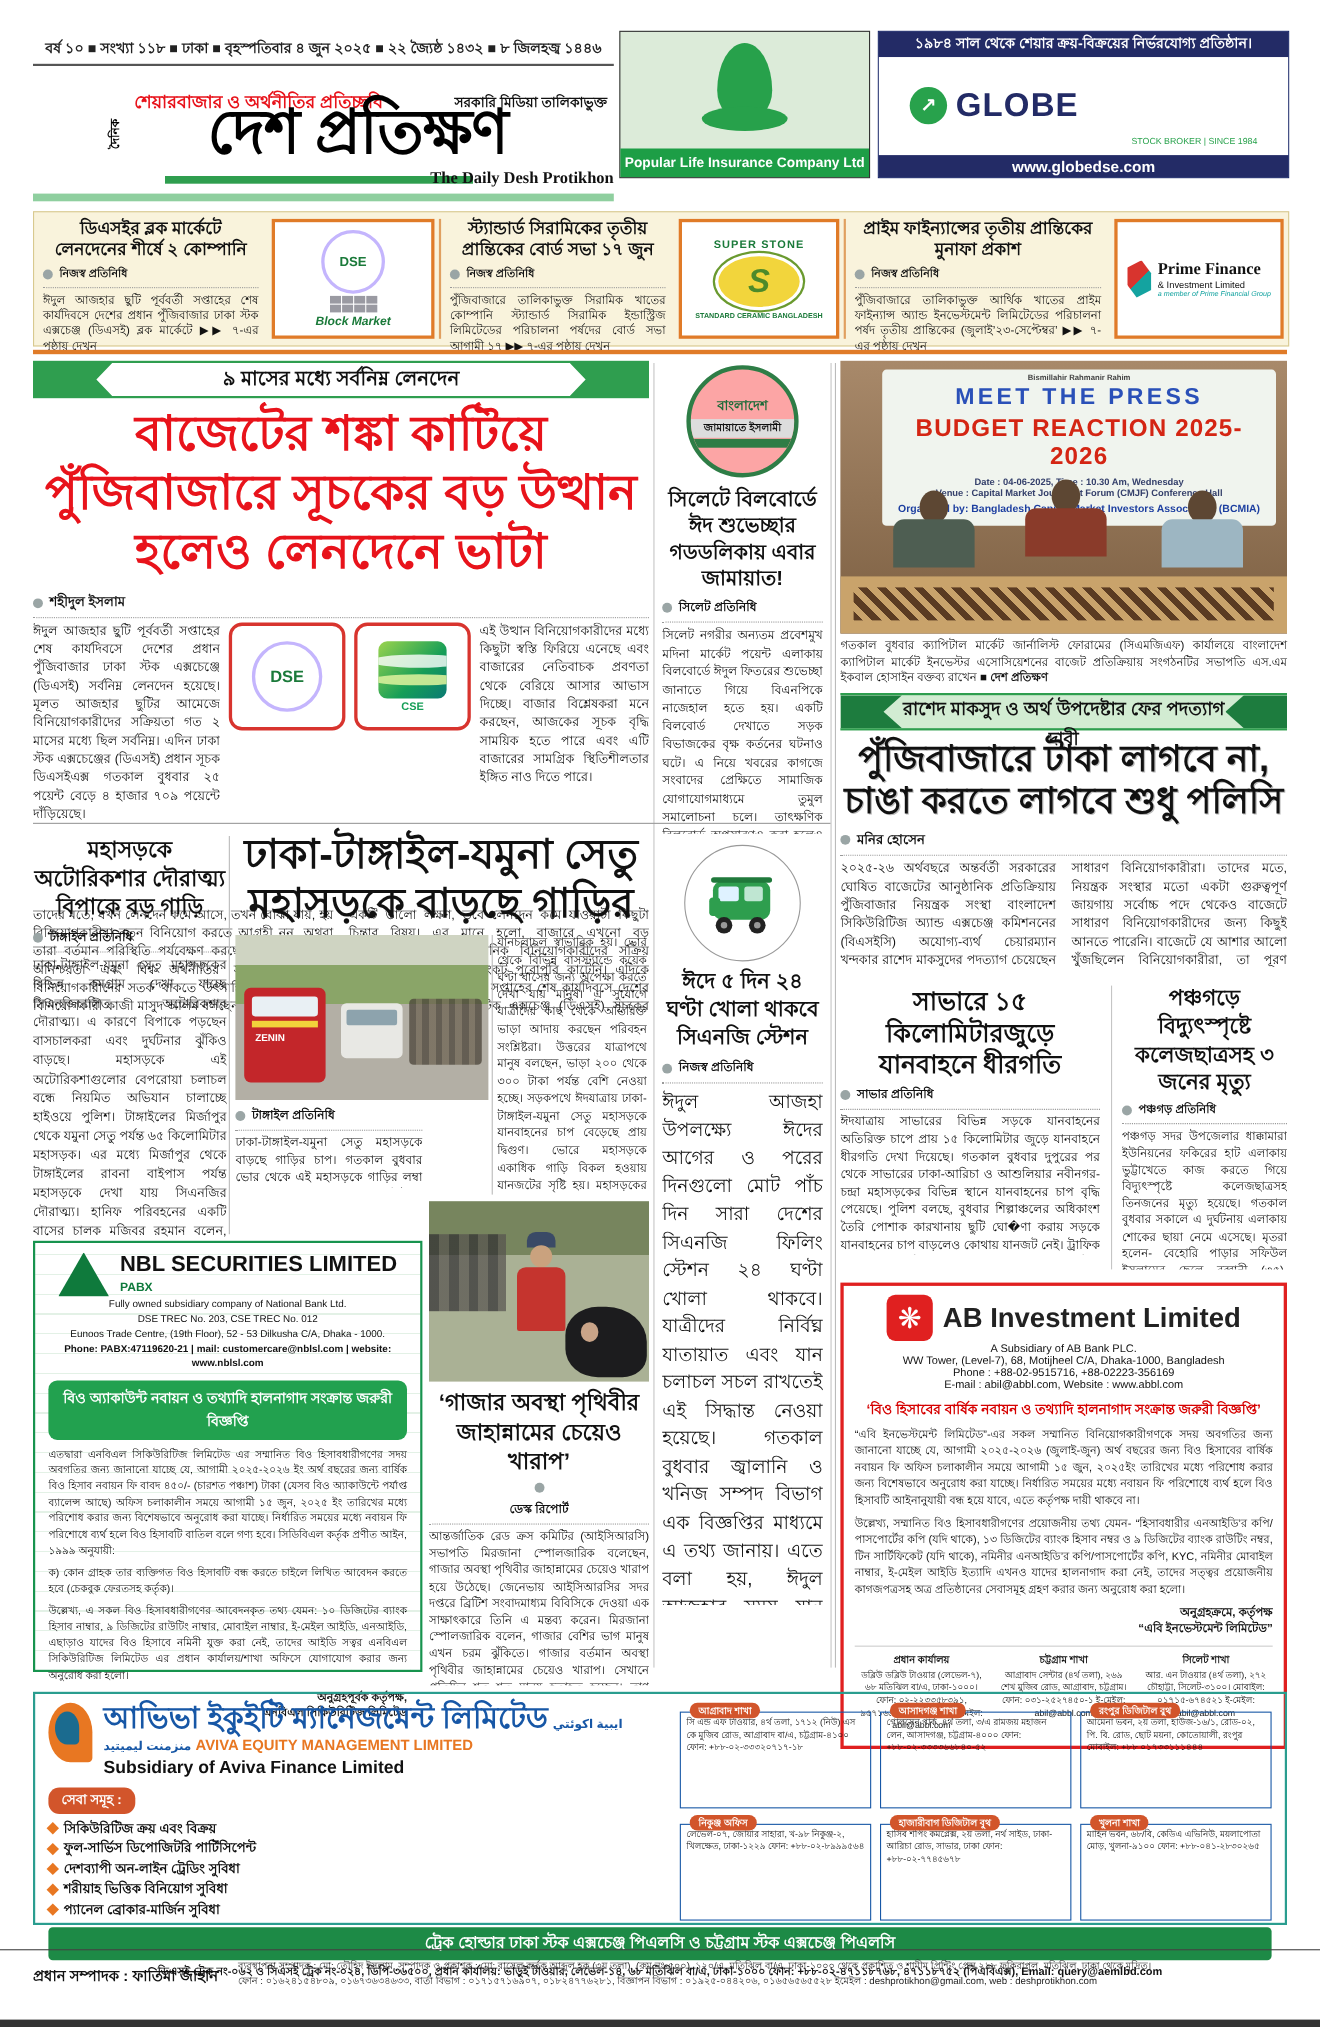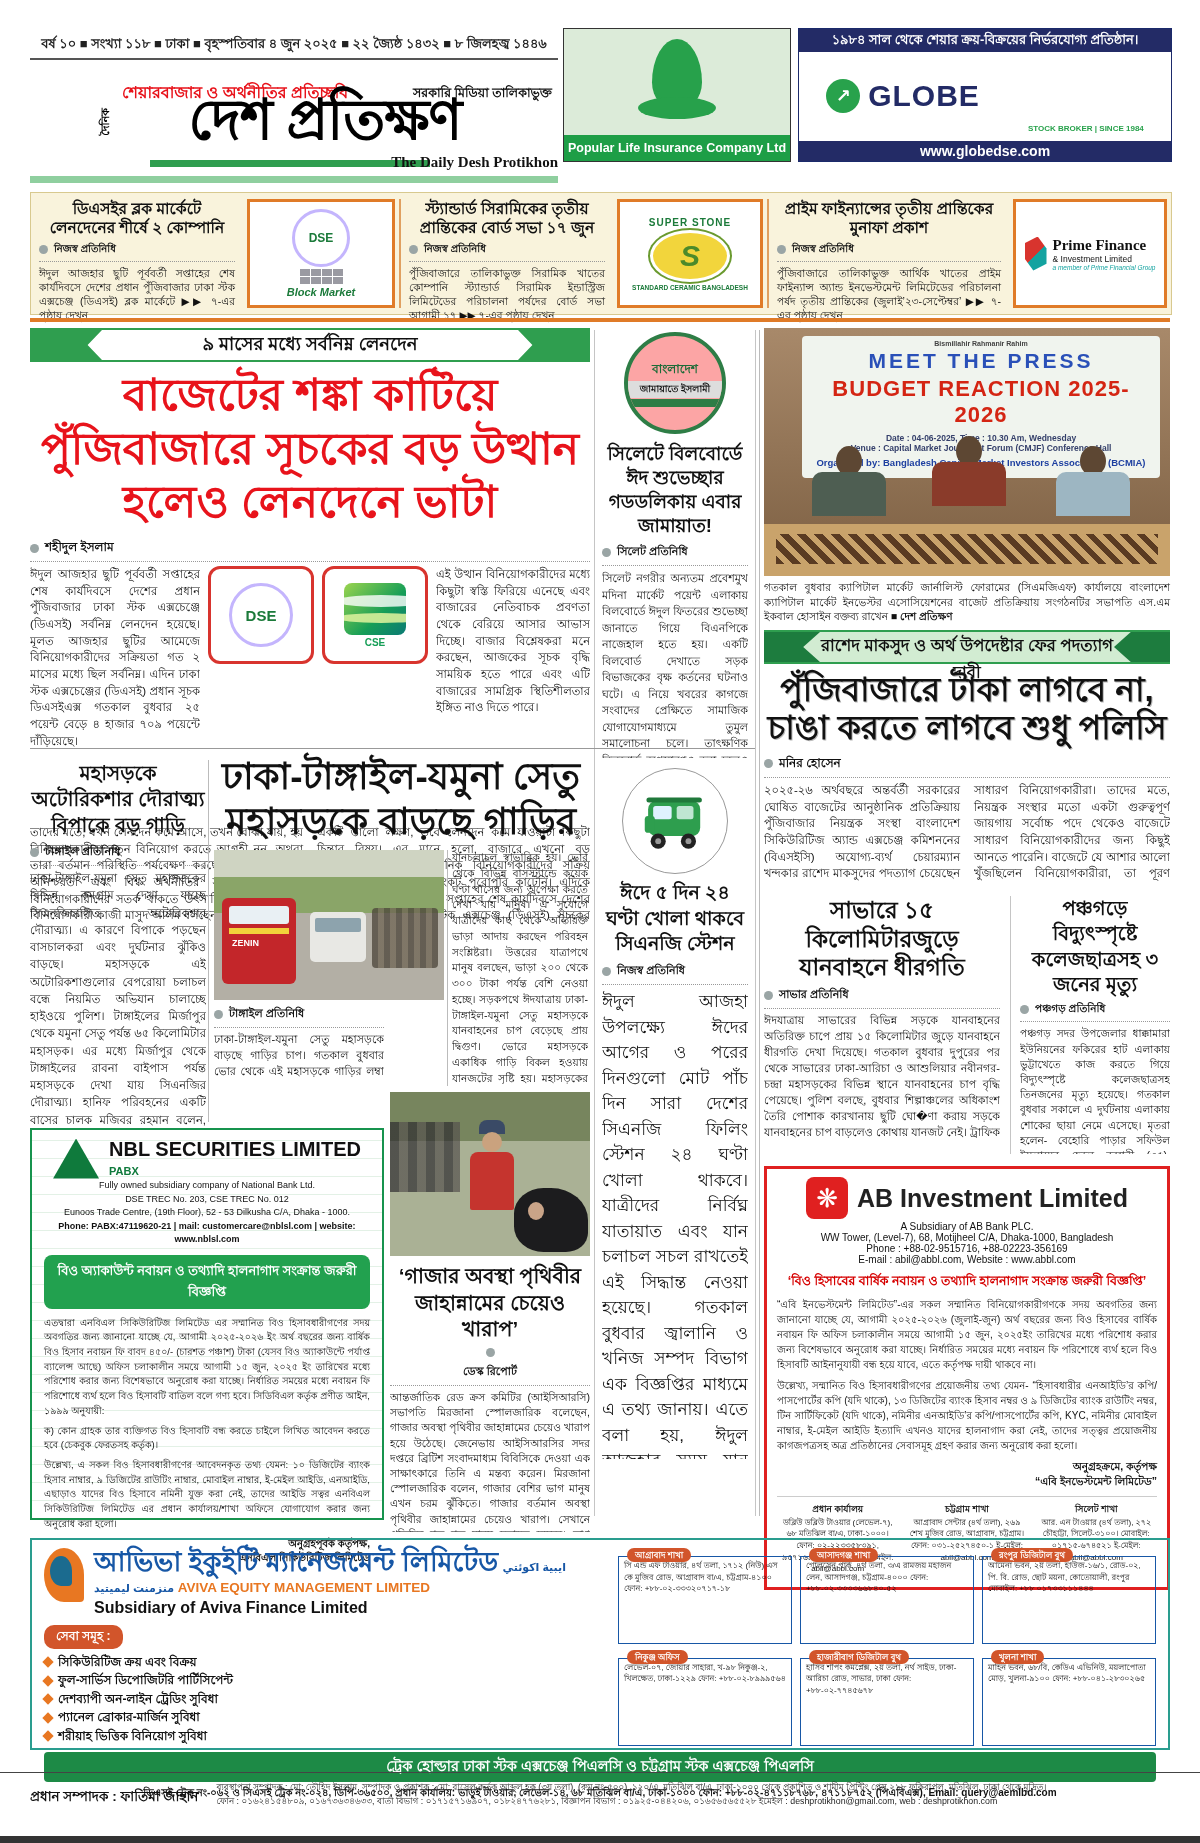--- a/index.html
+++ b/index.html
@@ -33,7 +33,7 @@
   .globe-ic{width:34px;height:34px;border-radius:50%;background:#28a24c;color:#fff;font-weight:bold;
             display:flex;align-items:center;justify-content:center;font-size:18px;}
   .globe-brand{font-size:30px;font-weight:bold;color:#232b66;letter-spacing:1px;}
-  .globe-sub{font-size:8px;font-weight:bold;color:#28a24c;align-self:flex-end;margin-bottom:8px;padding-left:40px;}
+  .globe-sub{font-size:8px;font-weight:normal;color:#28a24c;align-self:flex-end;margin-bottom:8px;padding-left:40px;}
   .globe-hot{background:#28a24c;color:#fff;display:flex;align-items:center;justify-content:center;gap:6px;padding:2px 4px;}
   .hot-lbl{font-size:17px;font-weight:bold;border-right:2px solid #fff;padding-right:6px;}
   .hot-nums{font-size:13px;font-weight:bold;line-height:1.15;}

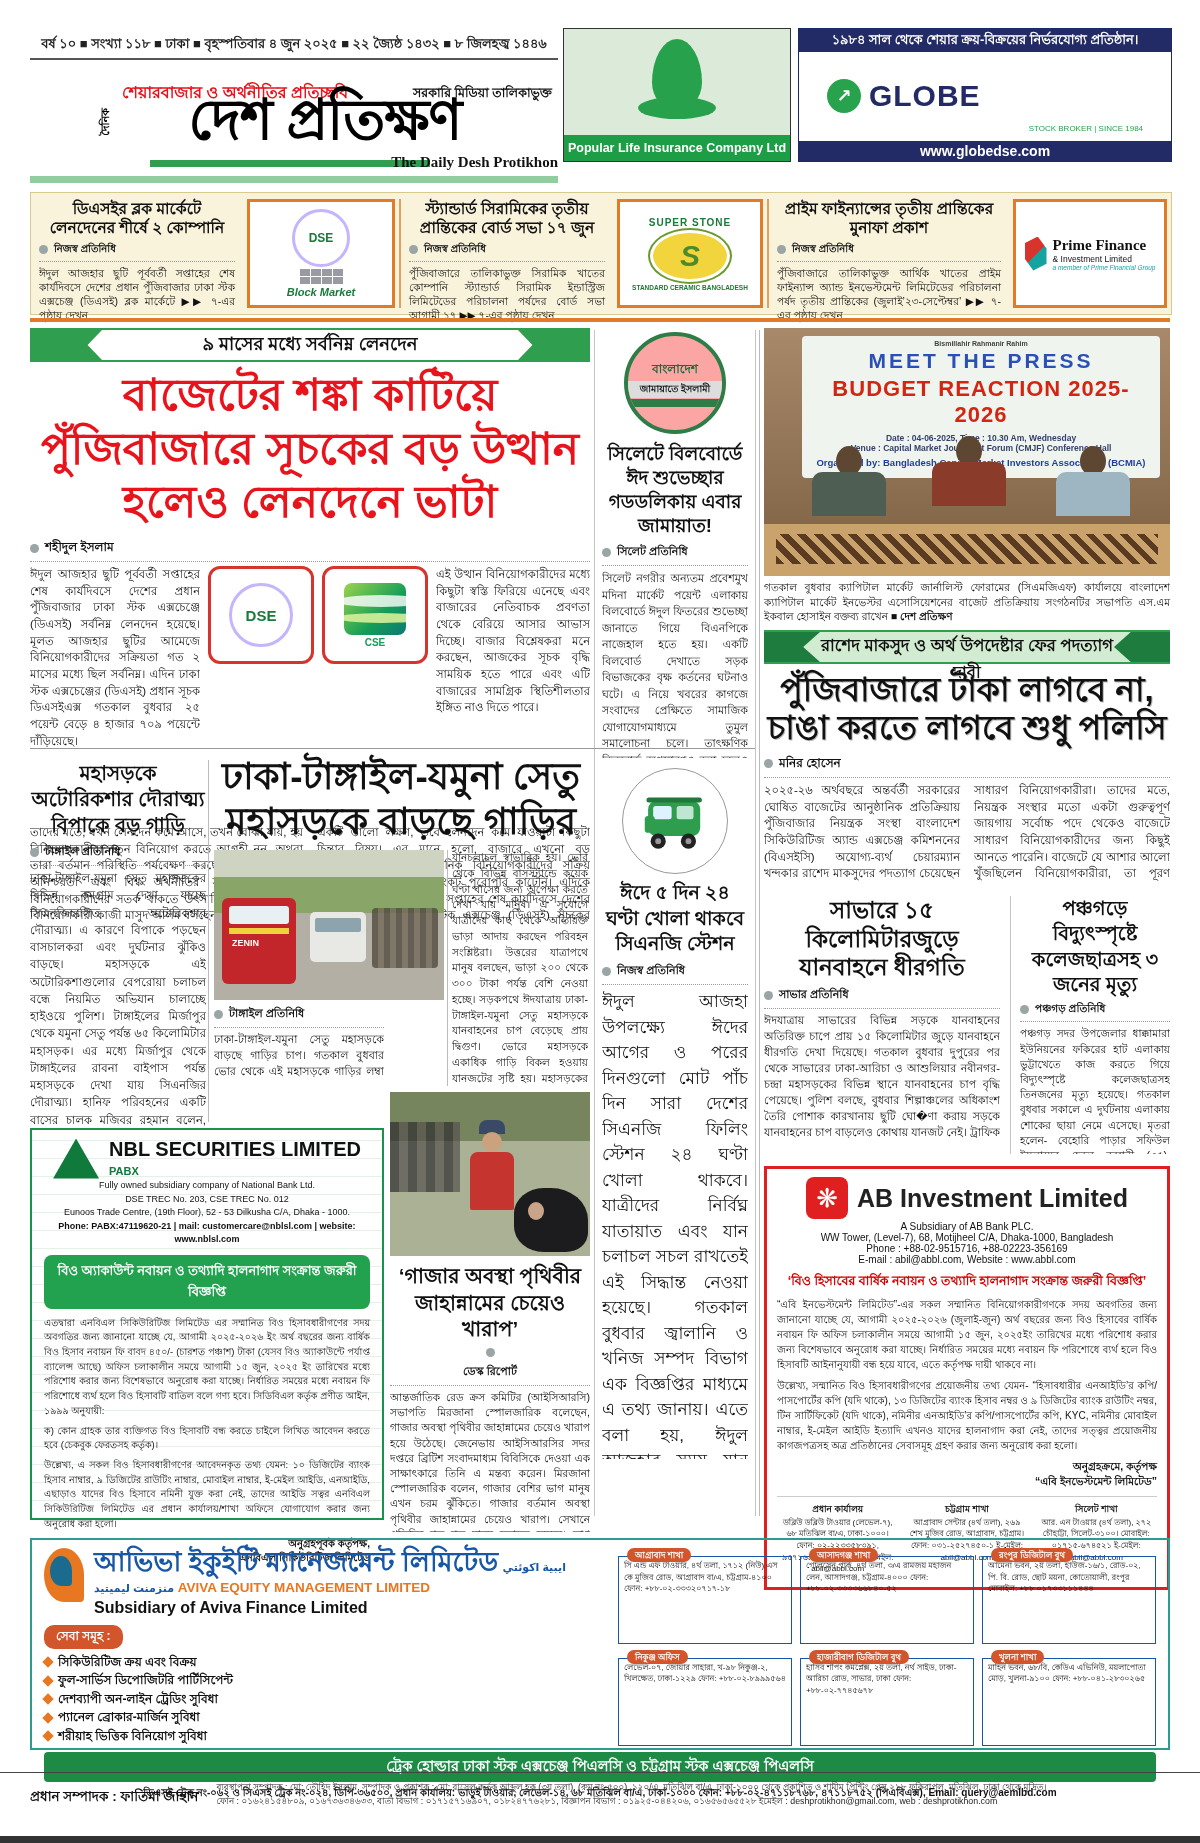--- a/index.html
+++ b/index.html
@@ -564,11 +564,11 @@
             </div>
           <div class="sv-item">
               <span class="dm"></span>
-              <span>প্যানেল ব্রোকার-মার্জিন সুবিধা</span>
+              <span>শরীয়াহ ভিত্তিক বিনিয়োগ সুবিধা</span>
             </div>
           <div class="sv-item">
               <span class="dm"></span>
-              <span>শরীয়াহ ভিত্তিক বিনিয়োগ সুবিধা</span>
+              <span>প্যানেল ব্রোকার-মার্জিন সুবিধা</span>
             </div>
         </div>
       </div>

